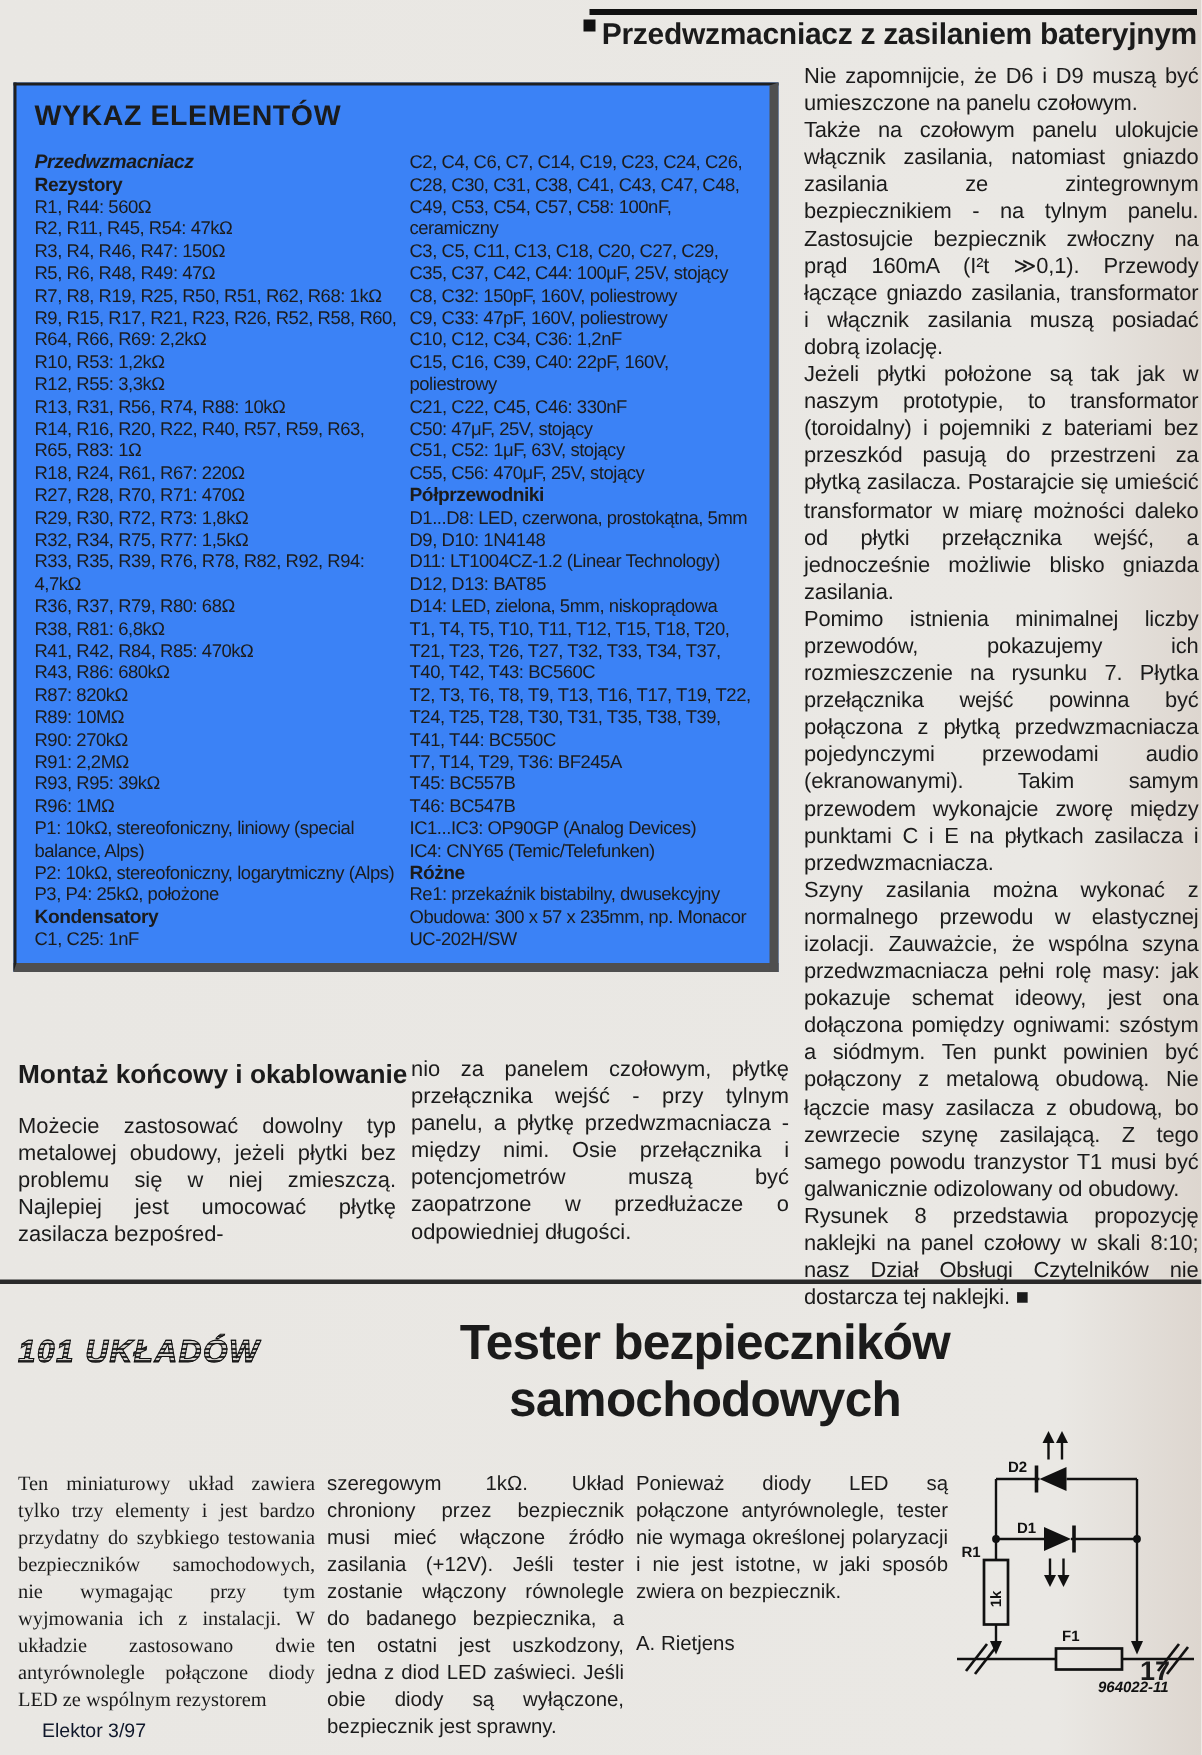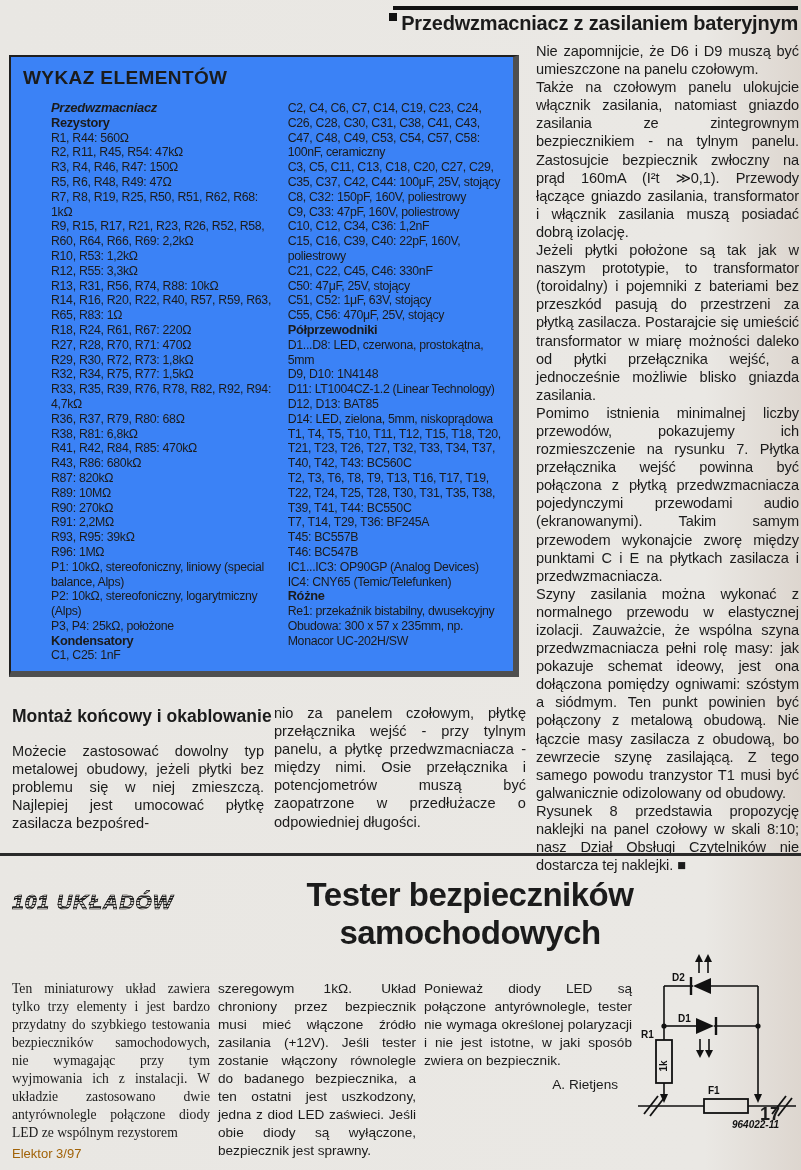--- a/index.html
+++ b/index.html
@@ -32,7 +32,7 @@
     background:#3b82f6;
   }
   .parts-title{font-size:19px;font-weight:800;letter-spacing:0.4px;margin-bottom:12px;}
-  .parts-cols{display:flex;gap:8px;margin-left:28px;}
+  .parts-cols{display:flex;gap:8px;}
   .parts-col-left{width:242px;}
   .parts-col-right{width:230px;}
   .pl-line{font-size:12.3px;line-height:14.8px;letter-spacing:-0.3px;}

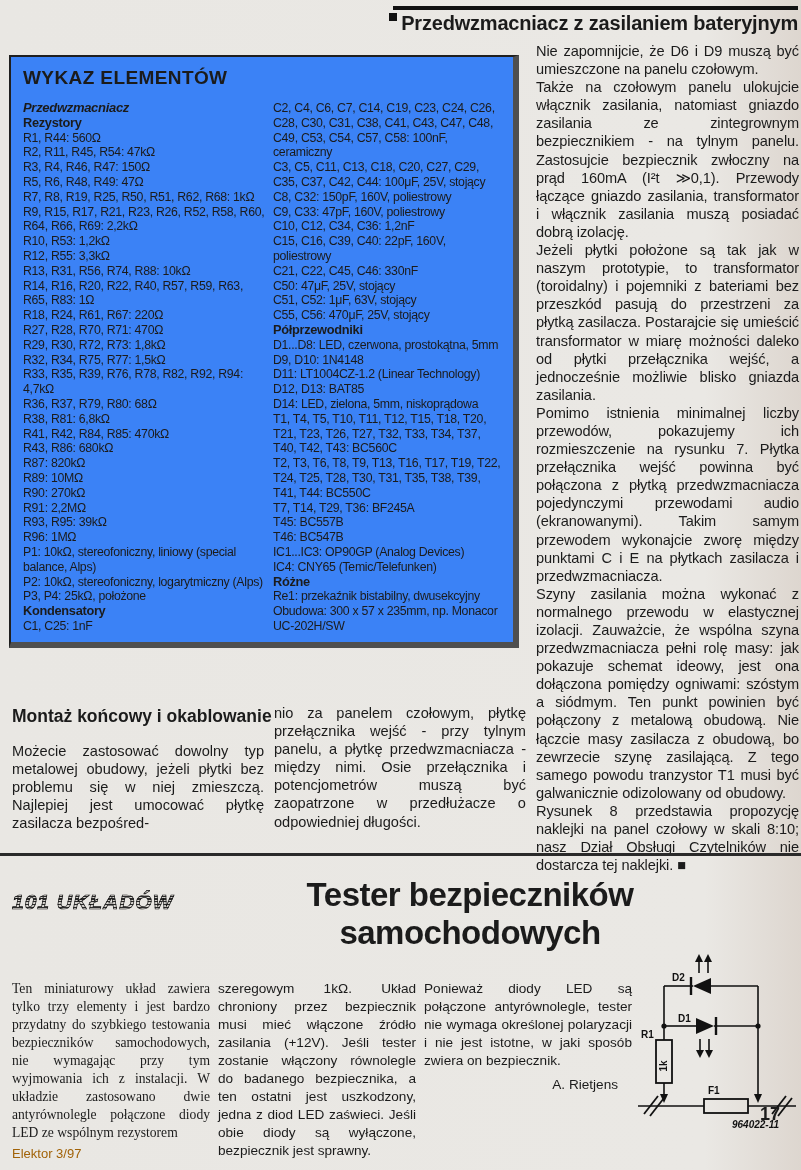--- a/index.html
+++ b/index.html
@@ -66,7 +66,7 @@
   .a2col1{left:12px;top:980px;width:198px;font-family:Liberation Serif, serif;}
   .a2col2{left:218px;top:980px;width:198px;}
   .a2col3{left:424px;top:980px;width:208px;}
-  .author{margin-top:6px;text-align:right;padding-right:14px;}
+  .author{margin-top:17px;padding-right:14px;}
 
   
   .schematic{left:636px;top:948px;width:164px;height:184px;}

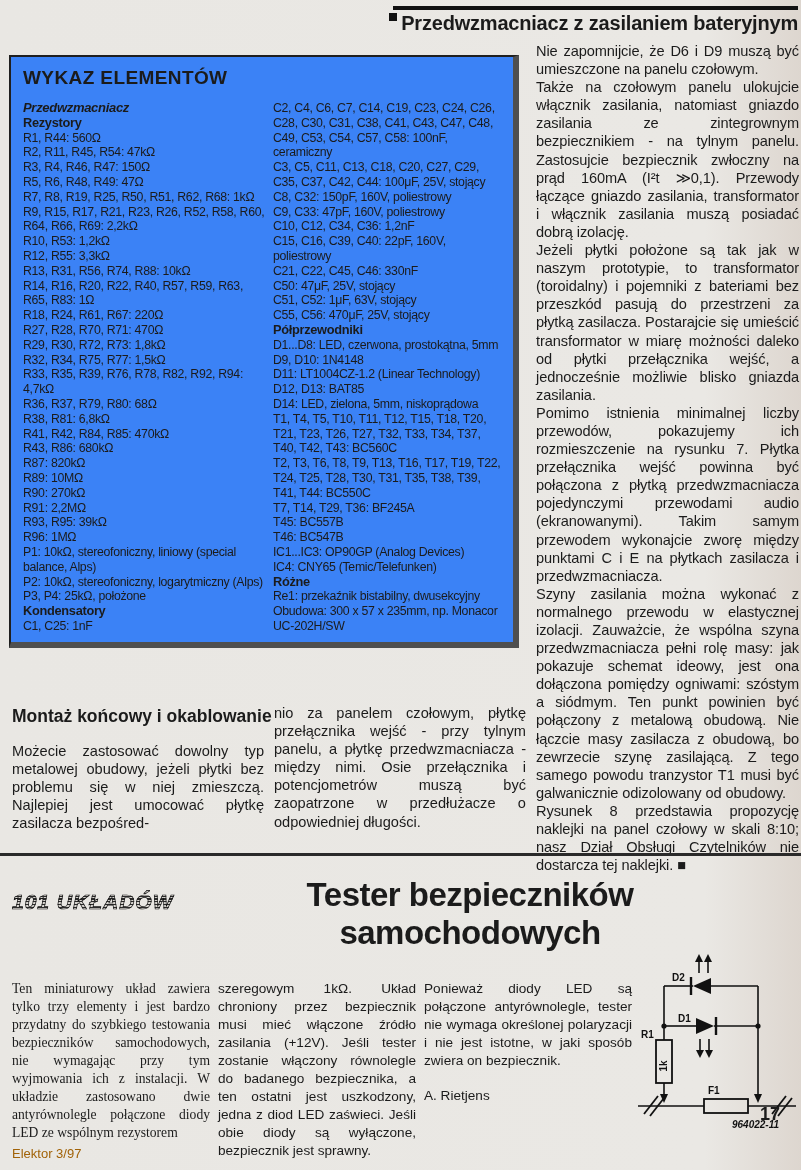--- a/index.html
+++ b/index.html
@@ -75,7 +75,7 @@
   .sch-code{font-family:"Liberation Sans",sans-serif;font-size:10px;font-weight:700;font-style:italic;fill:#111;}
 
   
-  .footer-mag{left:12px;top:1146px;font-size:13px;color:#a16207;}
+  .footer-mag{left:28px;top:1146px;font-size:13px;color:#0f172a;}
   .footer-page{left:760px;top:1104px;font-size:18px;font-weight:700;text-align:left;width:32px;}
 </style>
 </head>

